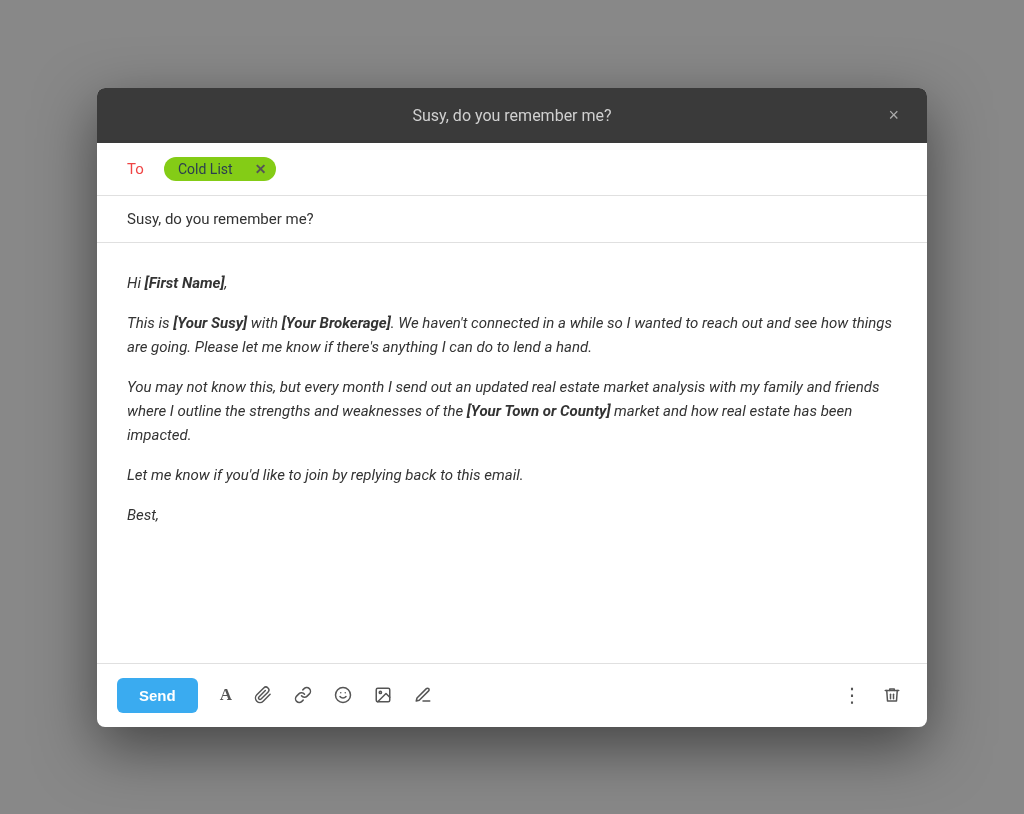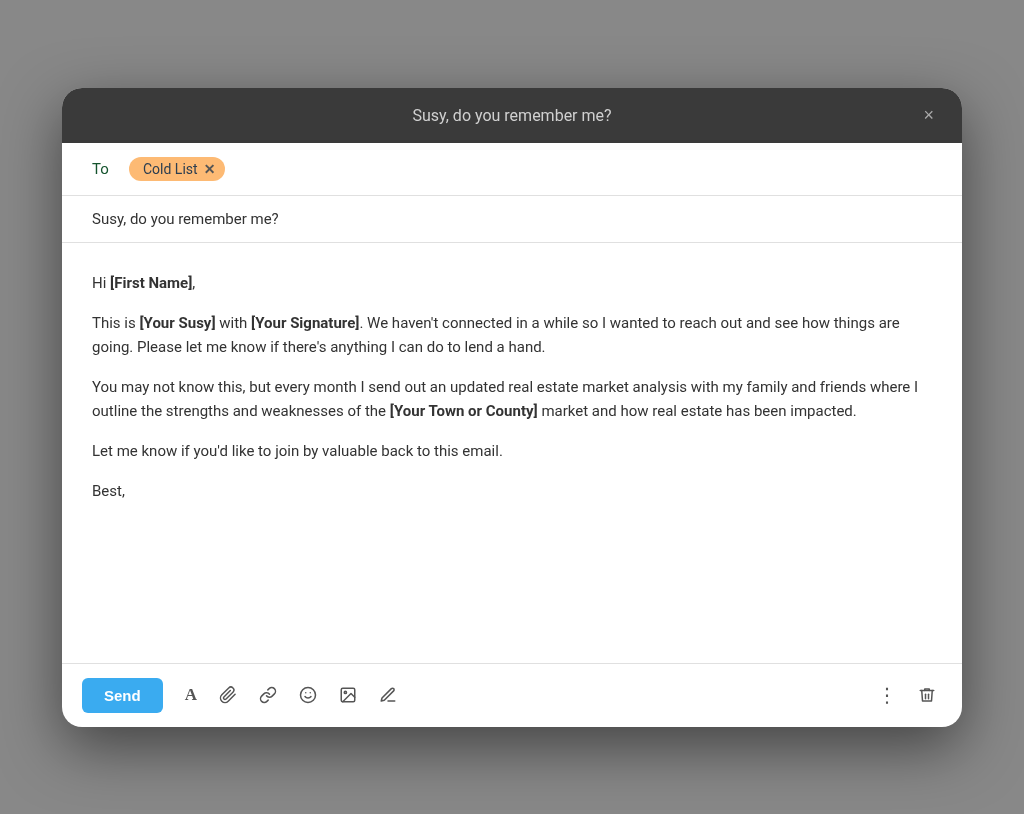--- a/index.html
+++ b/index.html
@@ -12,9 +12,9 @@
       font-family: -apple-system, BlinkMacSystemFont, 'Segoe UI', Roboto, sans-serif;
     }
     .modal {
-      width: 900px;
+      width: 830px;
       background: #ffffff;
-      border-radius: 20px;
+      border-radius: 8px;
       overflow: hidden;
       box-shadow: 0 20px 60px rgba(0,0,0,0.5);
     }

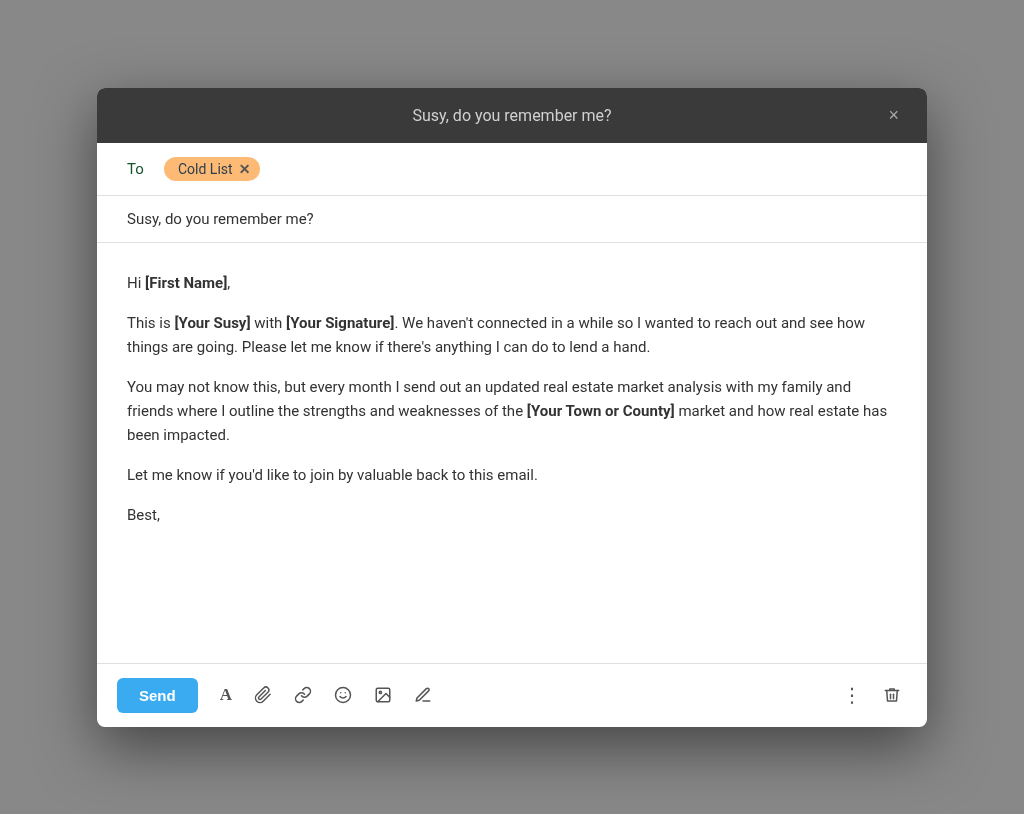--- a/index.html
+++ b/index.html
@@ -53,7 +53,7 @@
       border-bottom: 1px solid #e0e0e0;
     }
     .to-label {
-      color: #14532d;
+      color: #ef4444;
       font-size: 15px;
       margin-right: 12px;
       min-width: 25px;

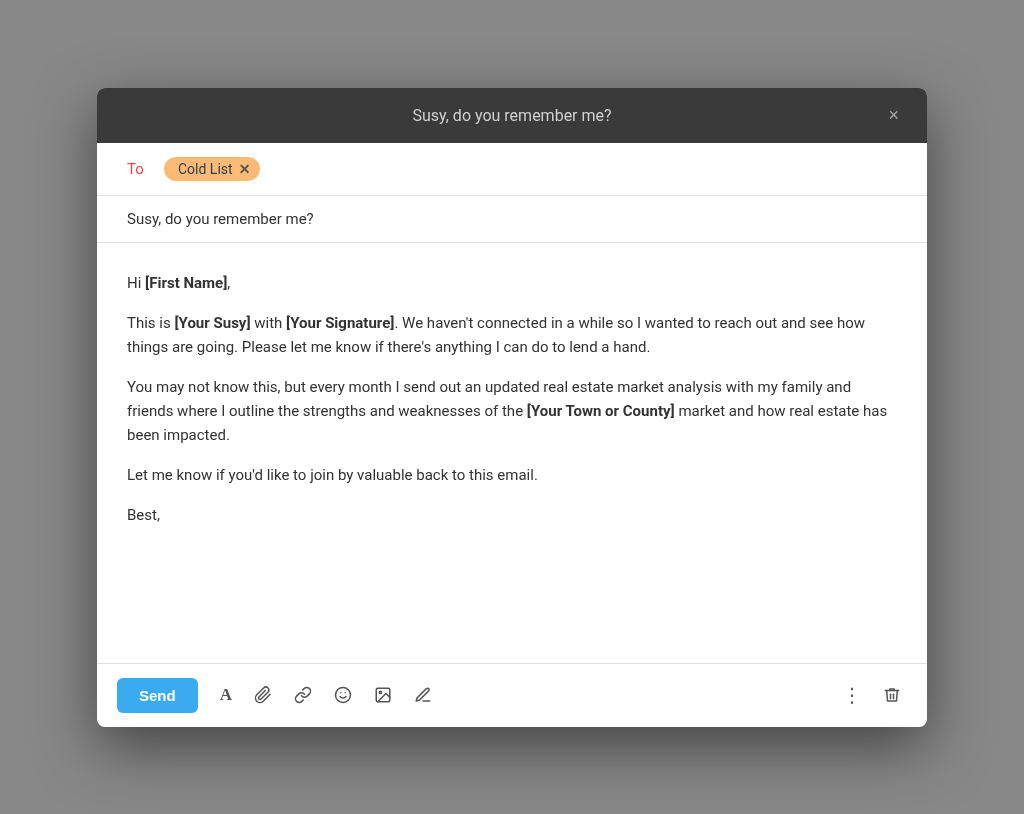--- a/index.html
+++ b/index.html
@@ -59,14 +59,14 @@
       min-width: 25px;
     }
     .tag {
-      background: #fdba74;
+      background: #84cc16;
       color: #2c3e50;
       border-radius: 20px;
       padding: 4px 10px 4px 14px;
       font-size: 14px;
       display: inline-flex;
       align-items: center;
-      gap: 6px;
+      gap: 22px;
     }
     .tag-remove {
       cursor: pointer;

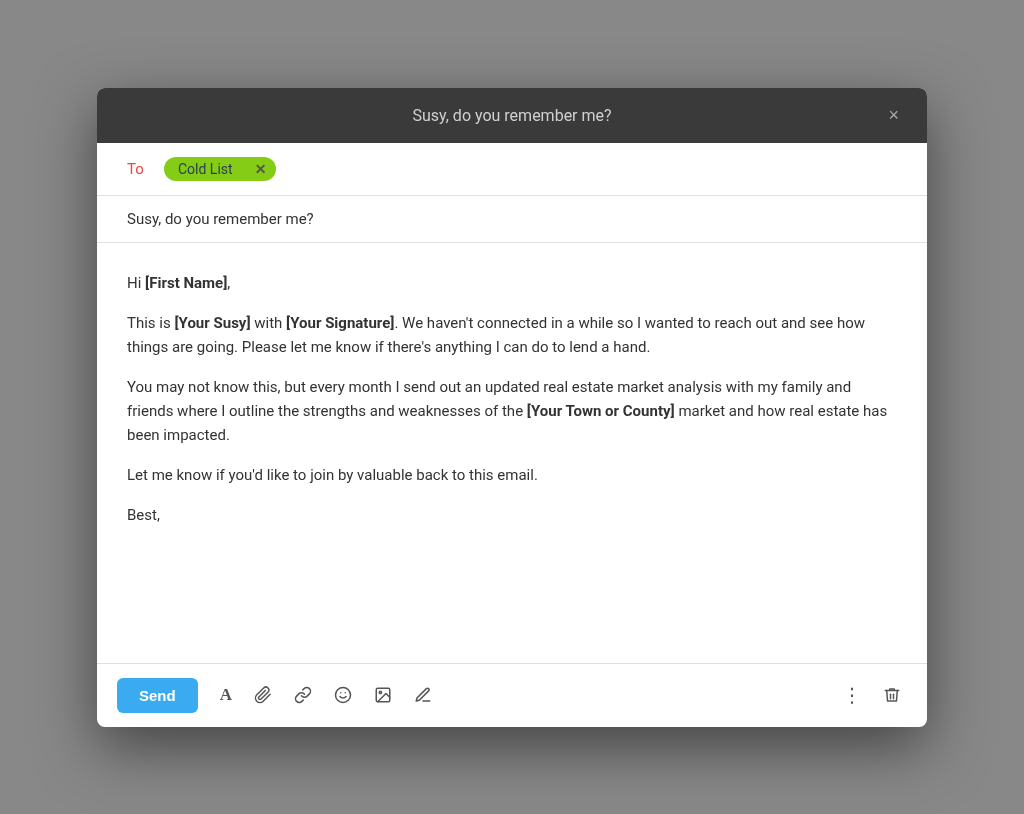--- a/index.html
+++ b/index.html
@@ -87,6 +87,7 @@
       font-size: 15px;
       color: #333;
       line-height: 1.6;
+      font-style: italic;
     }
     .email-body p {
       margin-bottom: 16px;

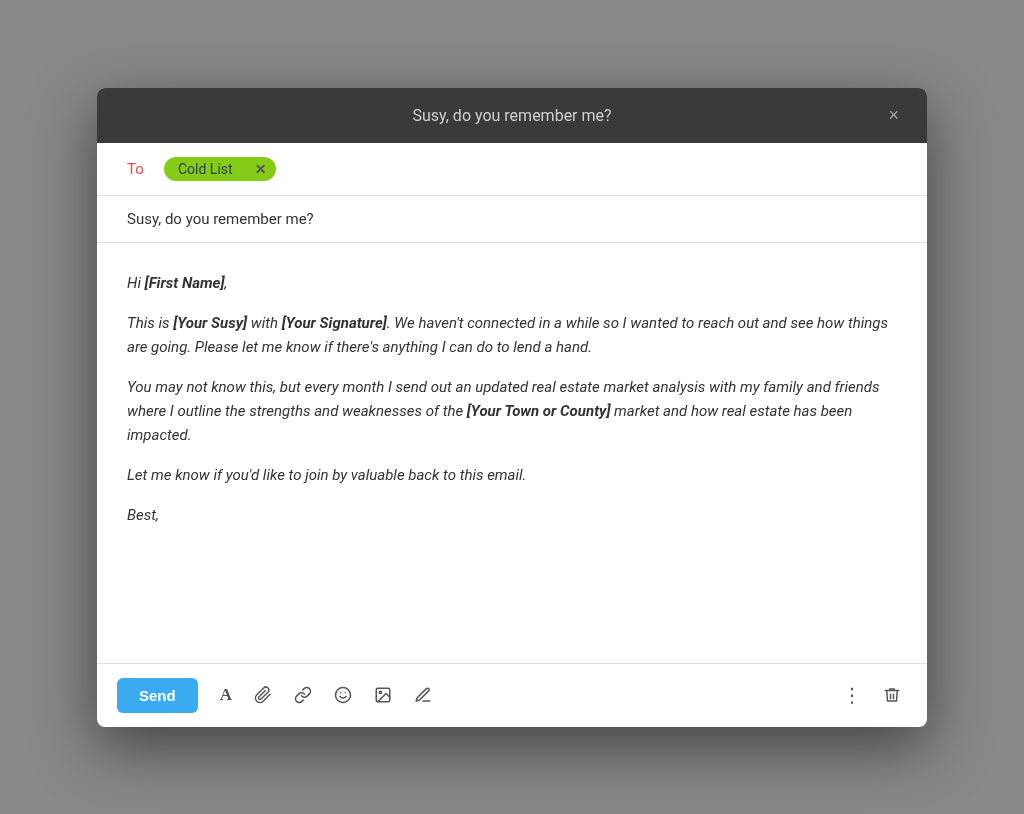--- a/index.html
+++ b/index.html
@@ -162,7 +162,7 @@
         Hi <strong>[First Name]</strong>,
       </p>
       <p>
-        This is <strong>[Your Susy]</strong> with <strong>[Your Signature]</strong>. We haven't connected in a while so I wanted to reach out and see how things are going. Please let me know if there's anything I can do to lend a hand.
+        This is <strong>[Your Susy]</strong> with <strong>[Your Brokerage]</strong>. We haven't connected in a while so I wanted to reach out and see how things are going. Please let me know if there's anything I can do to lend a hand.
       </p>
       <p>
         You may not know this, but every month I send out an updated real estate market analysis with my family and friends where I outline the strengths and weaknesses of the <strong>[Your Town or County]</strong> market and how real estate has been impacted.

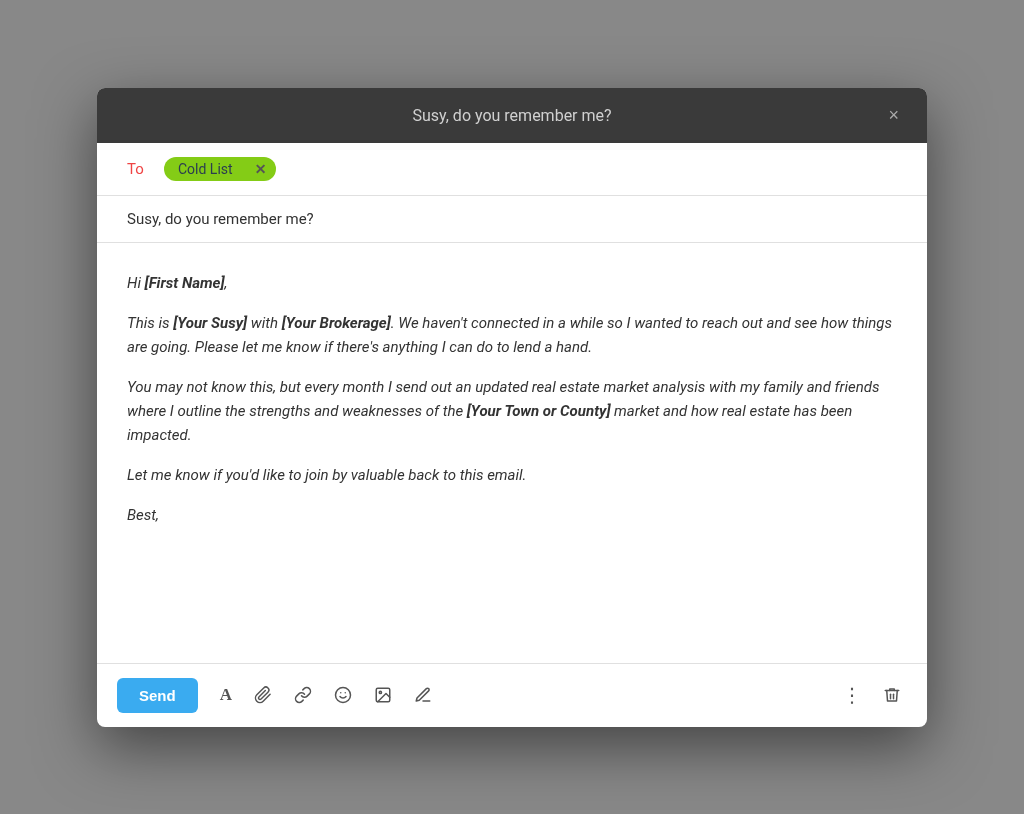--- a/index.html
+++ b/index.html
@@ -168,7 +168,7 @@
         You may not know this, but every month I send out an updated real estate market analysis with my family and friends where I outline the strengths and weaknesses of the <strong>[Your Town or County]</strong> market and how real estate has been impacted.
       </p>
       <p>
-        Let me know if you'd like to join by valuable back to this email.
+        Let me know if you'd like to join by replying back to this email.
       </p>
       <p class="closing">Best,</p>
     </div>

